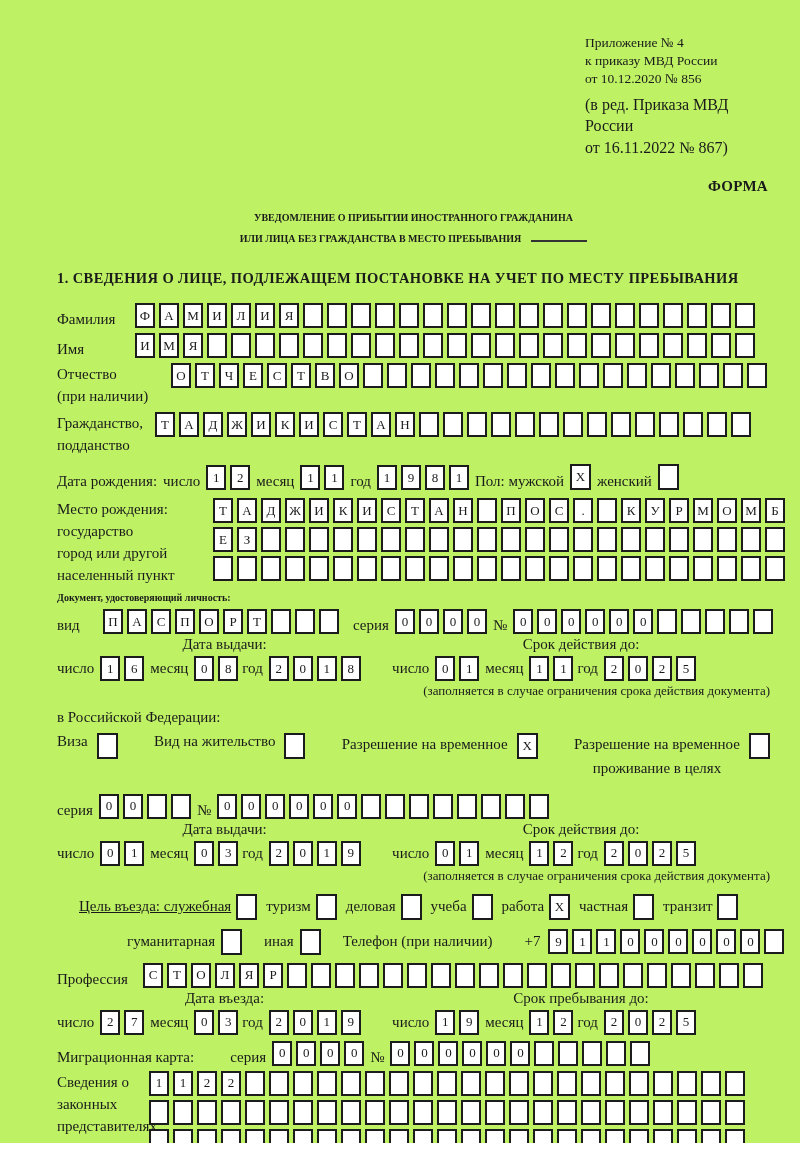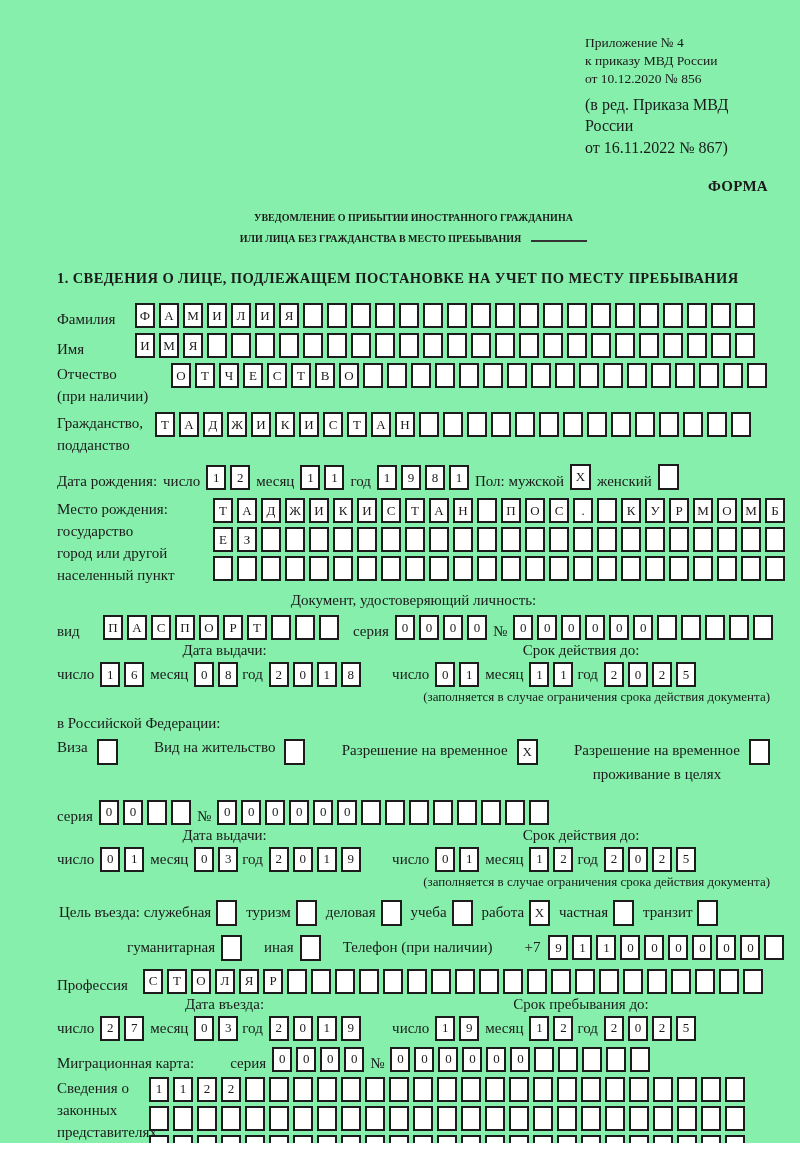--- a/index.html
+++ b/index.html
@@ -4,7 +4,7 @@
 <style>
   html,body{margin:0;padding:0;background:#fff;}
   .page{
-    width:800px;height:1143px;box-sizing:border-box;background:#86efac;
+    width:800px;height:1143px;box-sizing:border-box;background:#bef264;
     font-family:"Liberation Serif","DejaVu Serif",serif;color:#1a1a1a;
     padding:34px 30px 10px 57px;overflow:hidden;font-size:15px;
   }

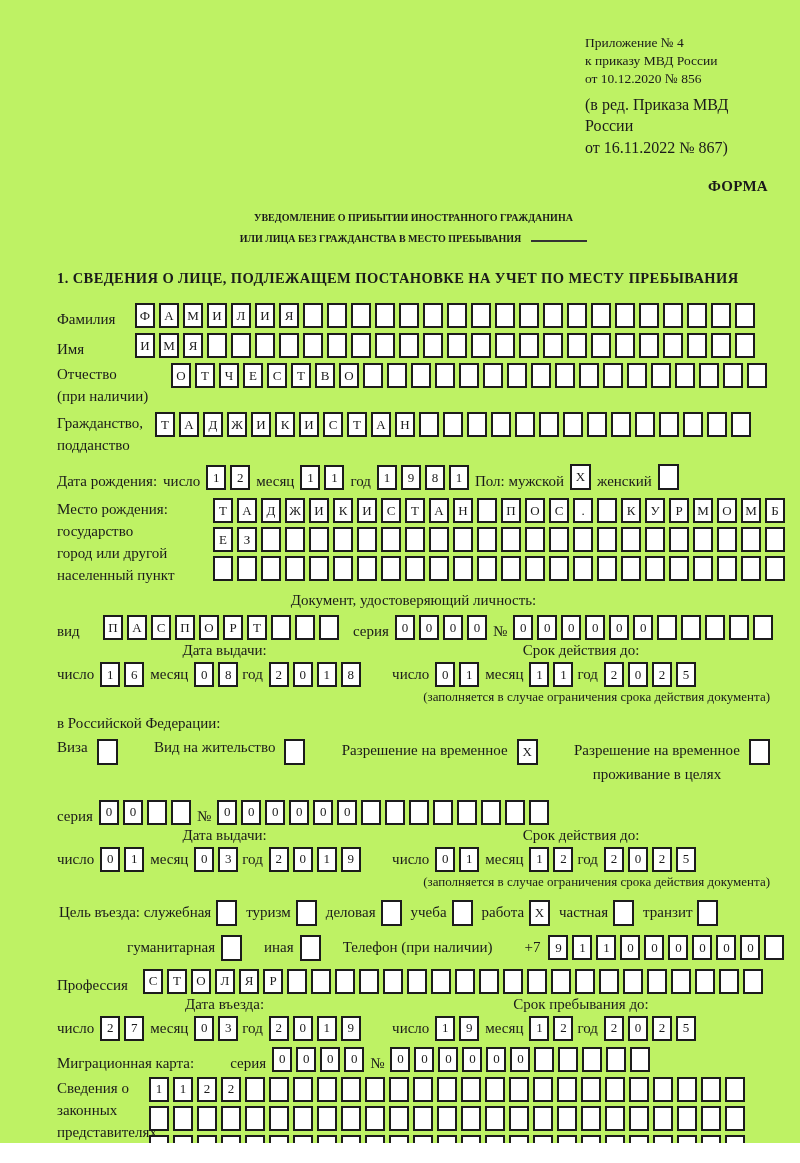--- a/index.html
+++ b/index.html
@@ -31,7 +31,7 @@
   .checkbox{width:17px;height:22px;}
   .w72{width:72px;} .w105{width:108px;} .w92{width:92px;} .w150{width:150px;} .w48{width:40px;}
   .mb8{margin-bottom:8px;} .mb2{margin-bottom:2px;}
-  .center-h{text-align:center;font-weight:normal;font-size:15px;margin:6px 0 6px 0;}
+  .center-h{text-align:left;font-weight:bold;font-size:10px;margin:6px 0 6px 0;}
   
   .dates{display:flex;margin-bottom:2px;}
   .date-col{display:flex;flex-direction:column;}

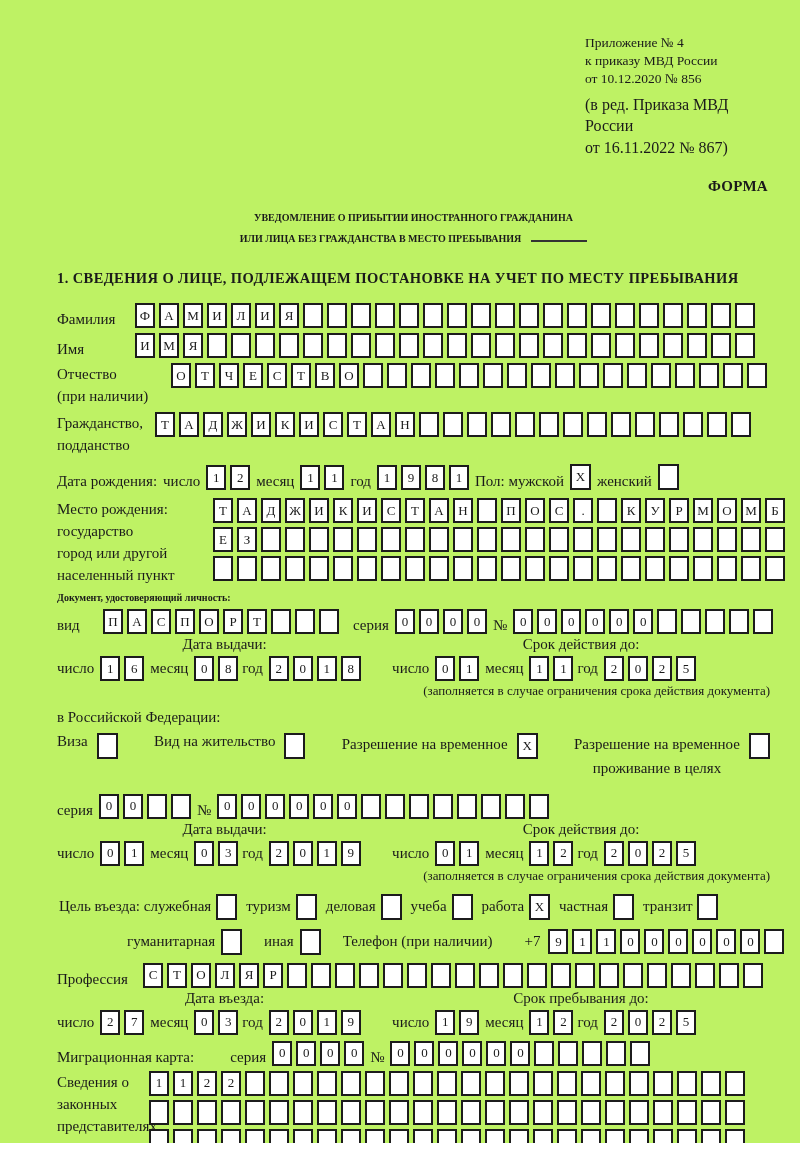--- a/index.html
+++ b/index.html
@@ -49,7 +49,7 @@
   
   .purpose{display:flex;align-items:center;margin-bottom:9px;flex-wrap:nowrap;}
   .purpose .pl{margin-left:9px;margin-right:5px;white-space:nowrap;}
-  .purpose .pl.first{margin-left:2px;}
+  .purpose .pl.first{margin-left:22px;text-decoration:underline;}
   .purpose2{display:flex;align-items:center;margin-left:70px;margin-bottom:8px;}
   .purpose2 .pl{margin-right:6px;white-space:nowrap;}
   .purpose2 .sp{margin-left:22px;}

